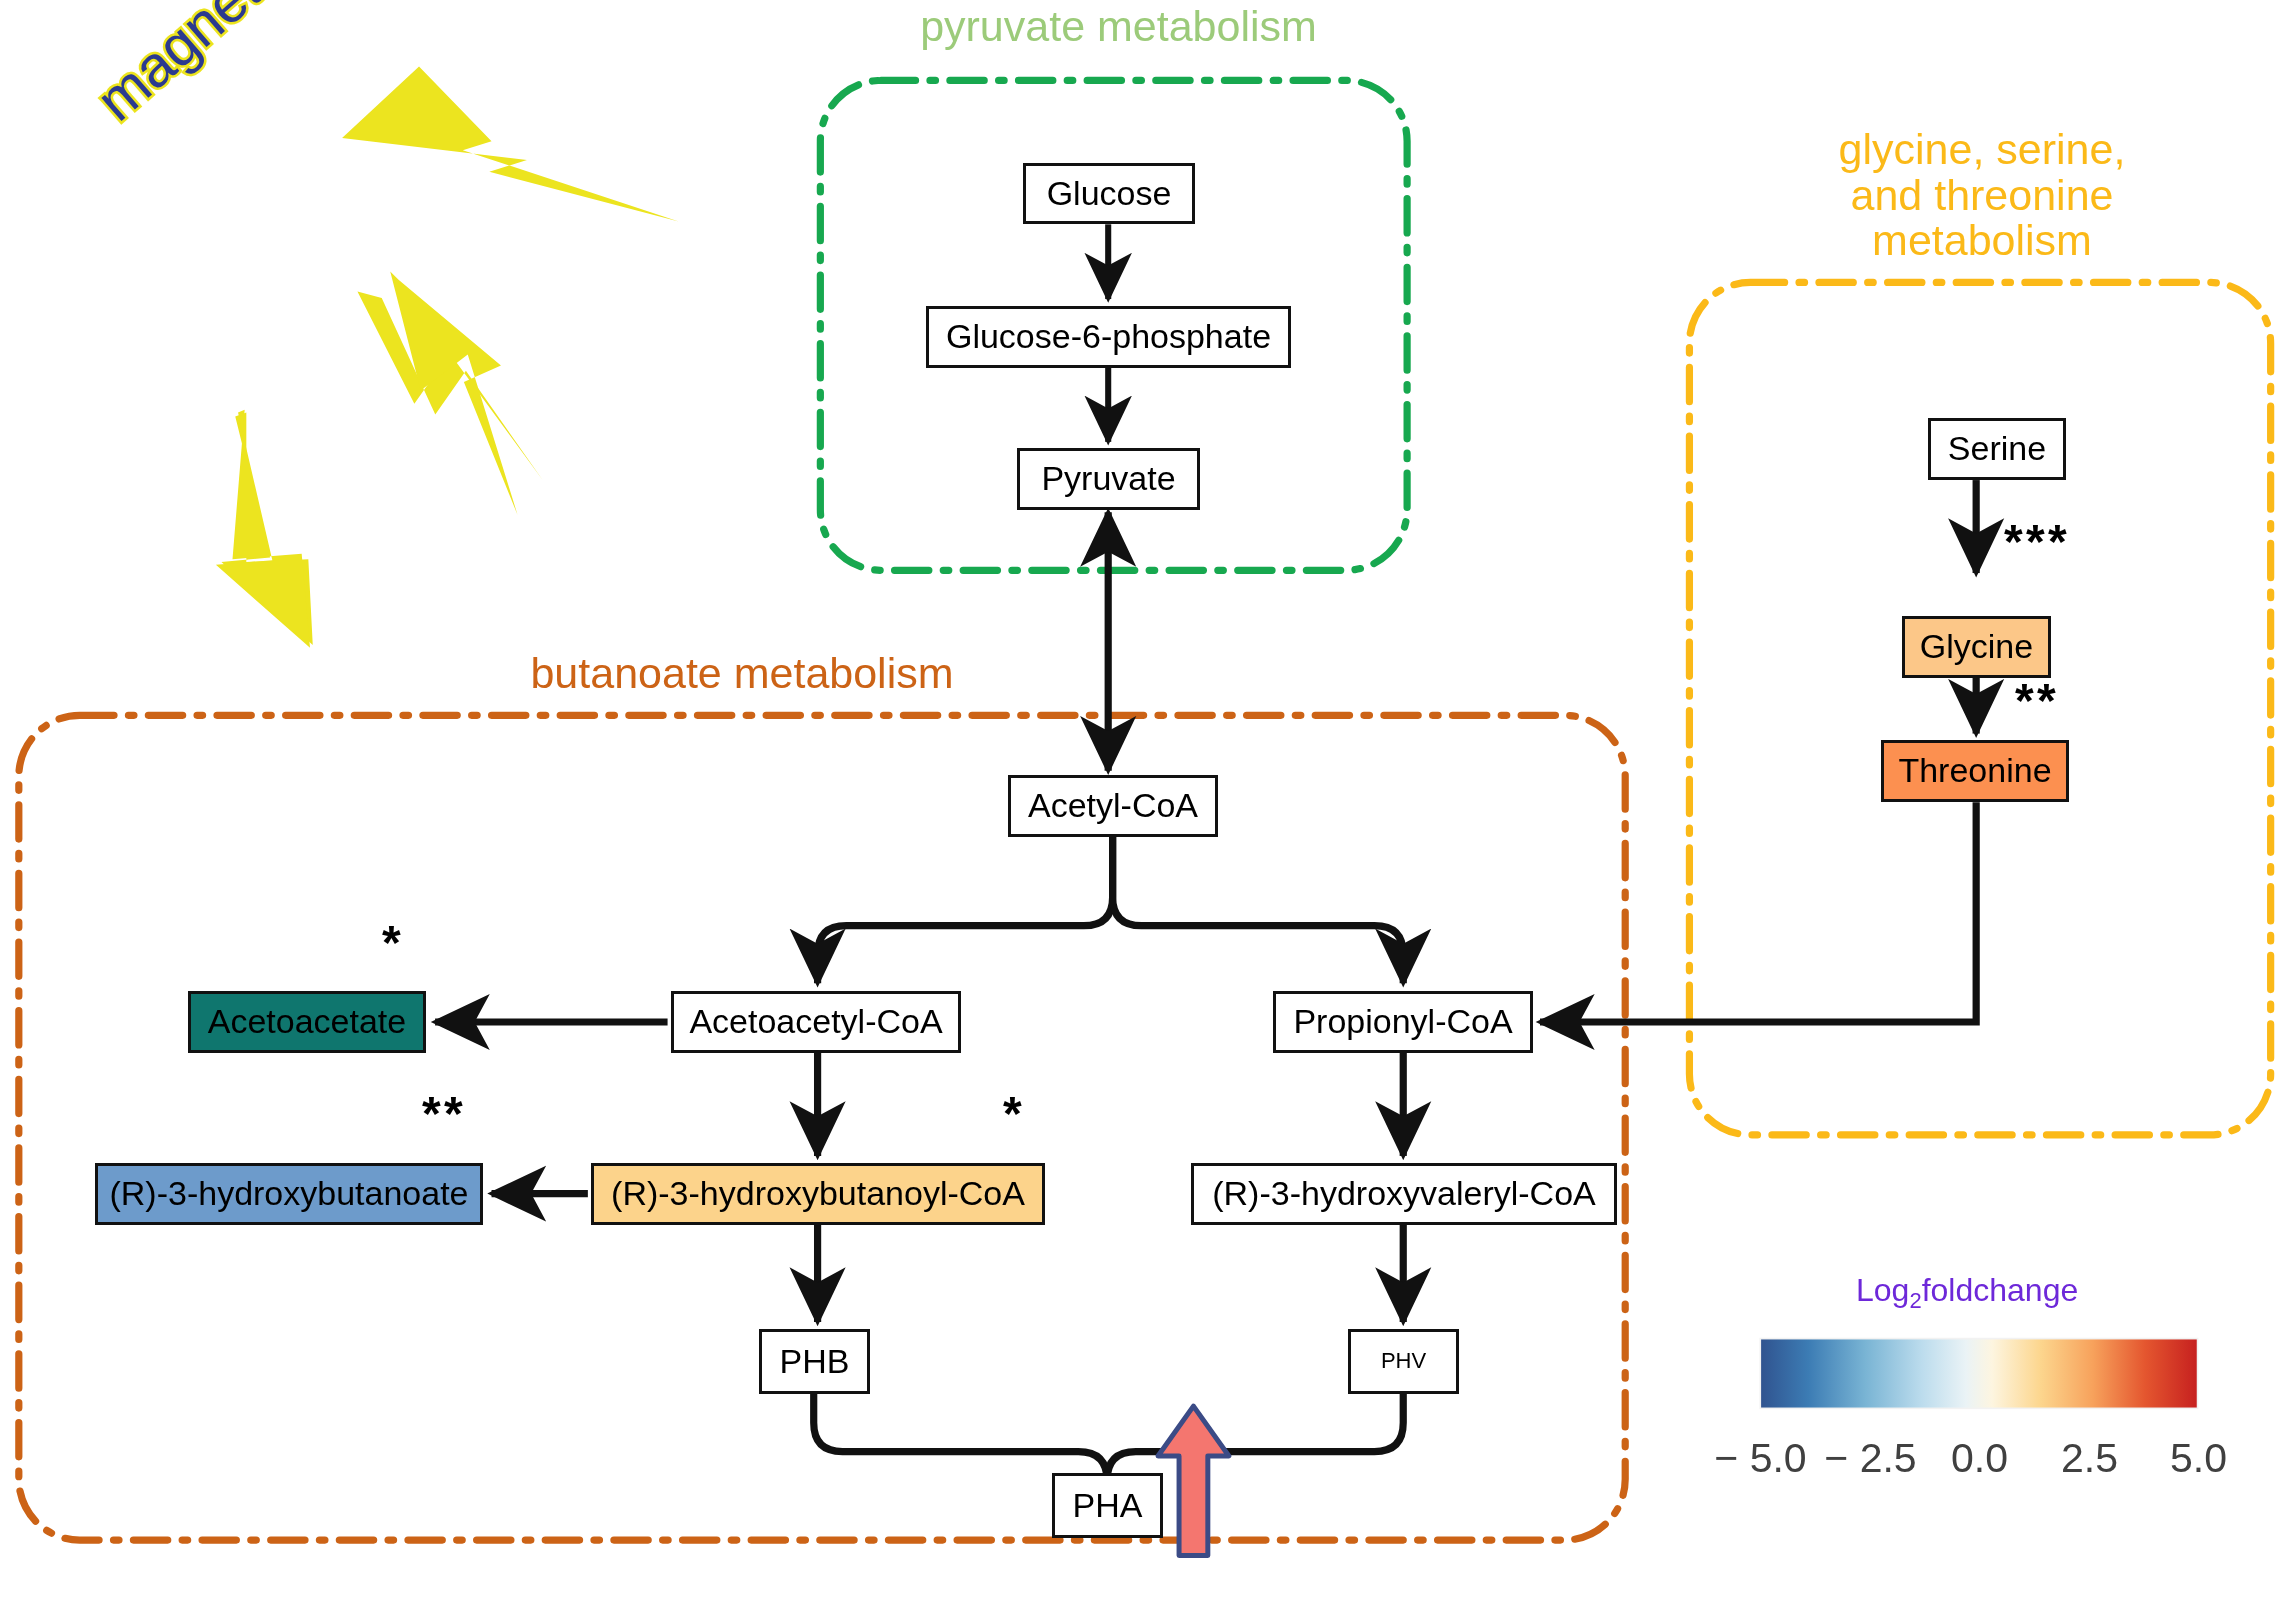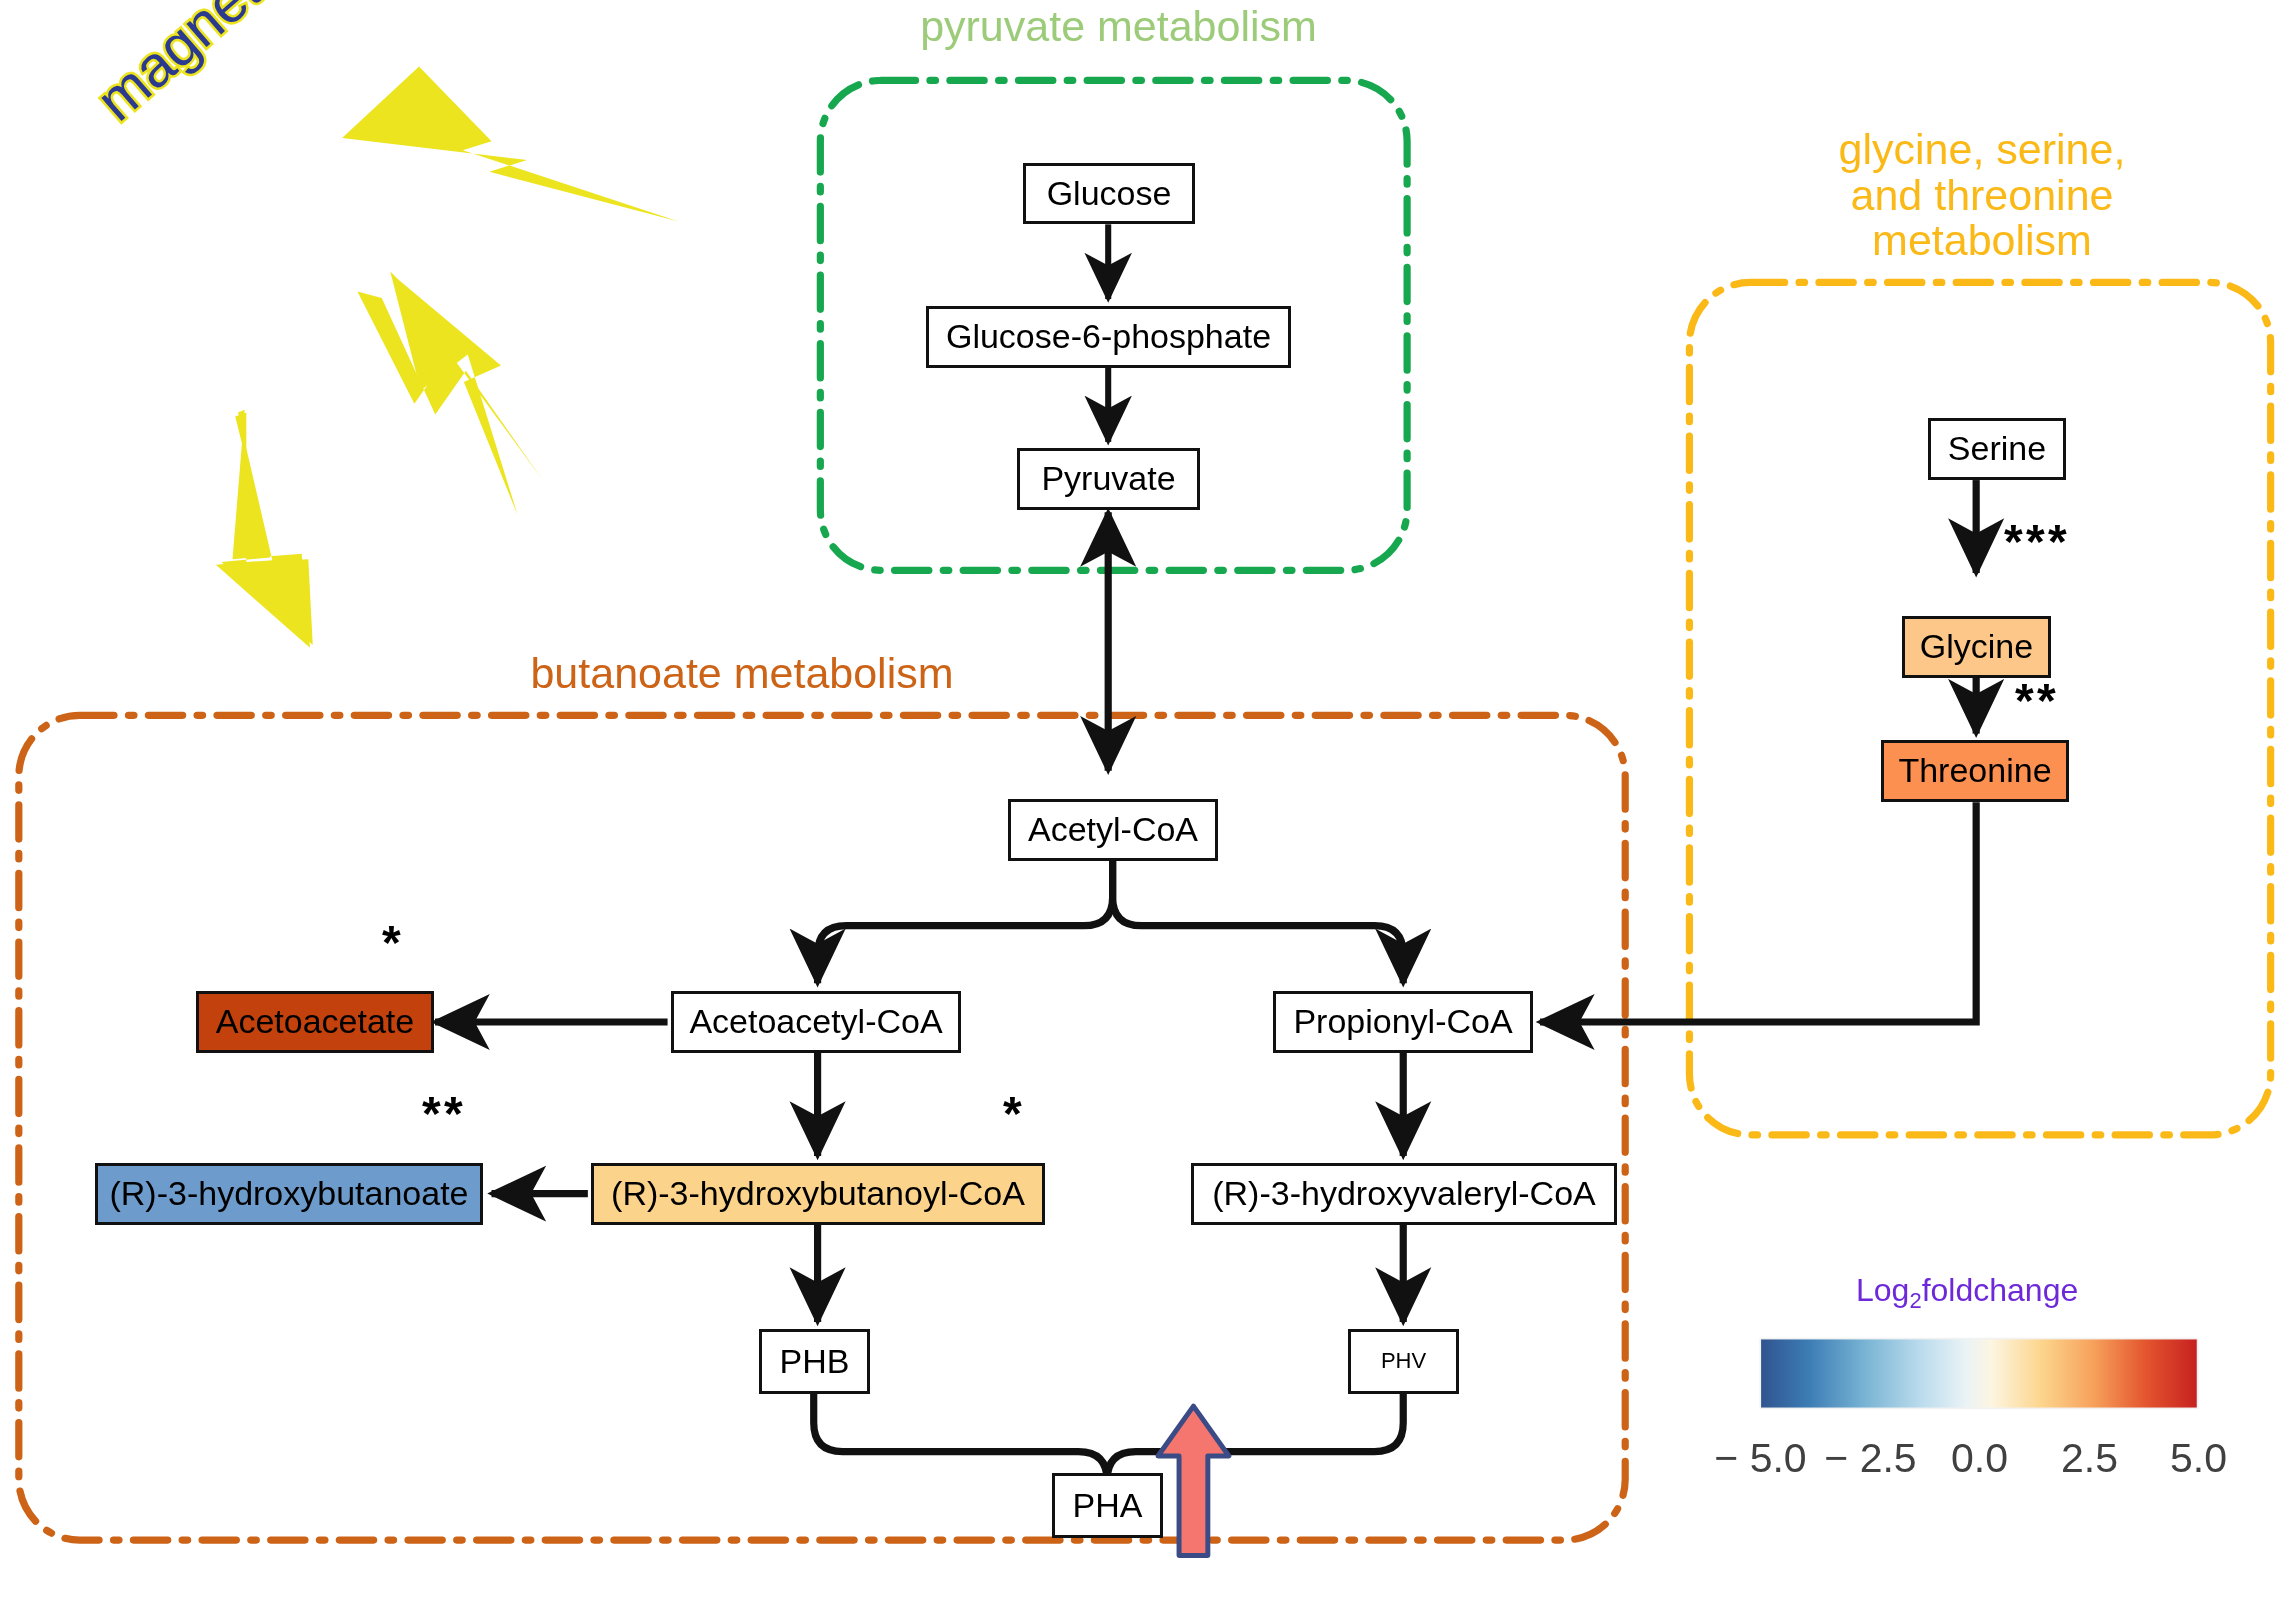--- a/index.html
+++ b/index.html
@@ -196,7 +196,7 @@
     <span>Pyruvate</span>
   </div>
 
-  <div class="node" style="left:1008px;top:775px;width:210px;height:62px;background:#ffffff;font-size:34px;margin-top:24px;">
+  <div class="node" style="left:1008px;top:775px;width:210px;height:62px;background:#ffffff;font-size:34px;">
     <span>Acetyl-CoA</span>
   </div>
 

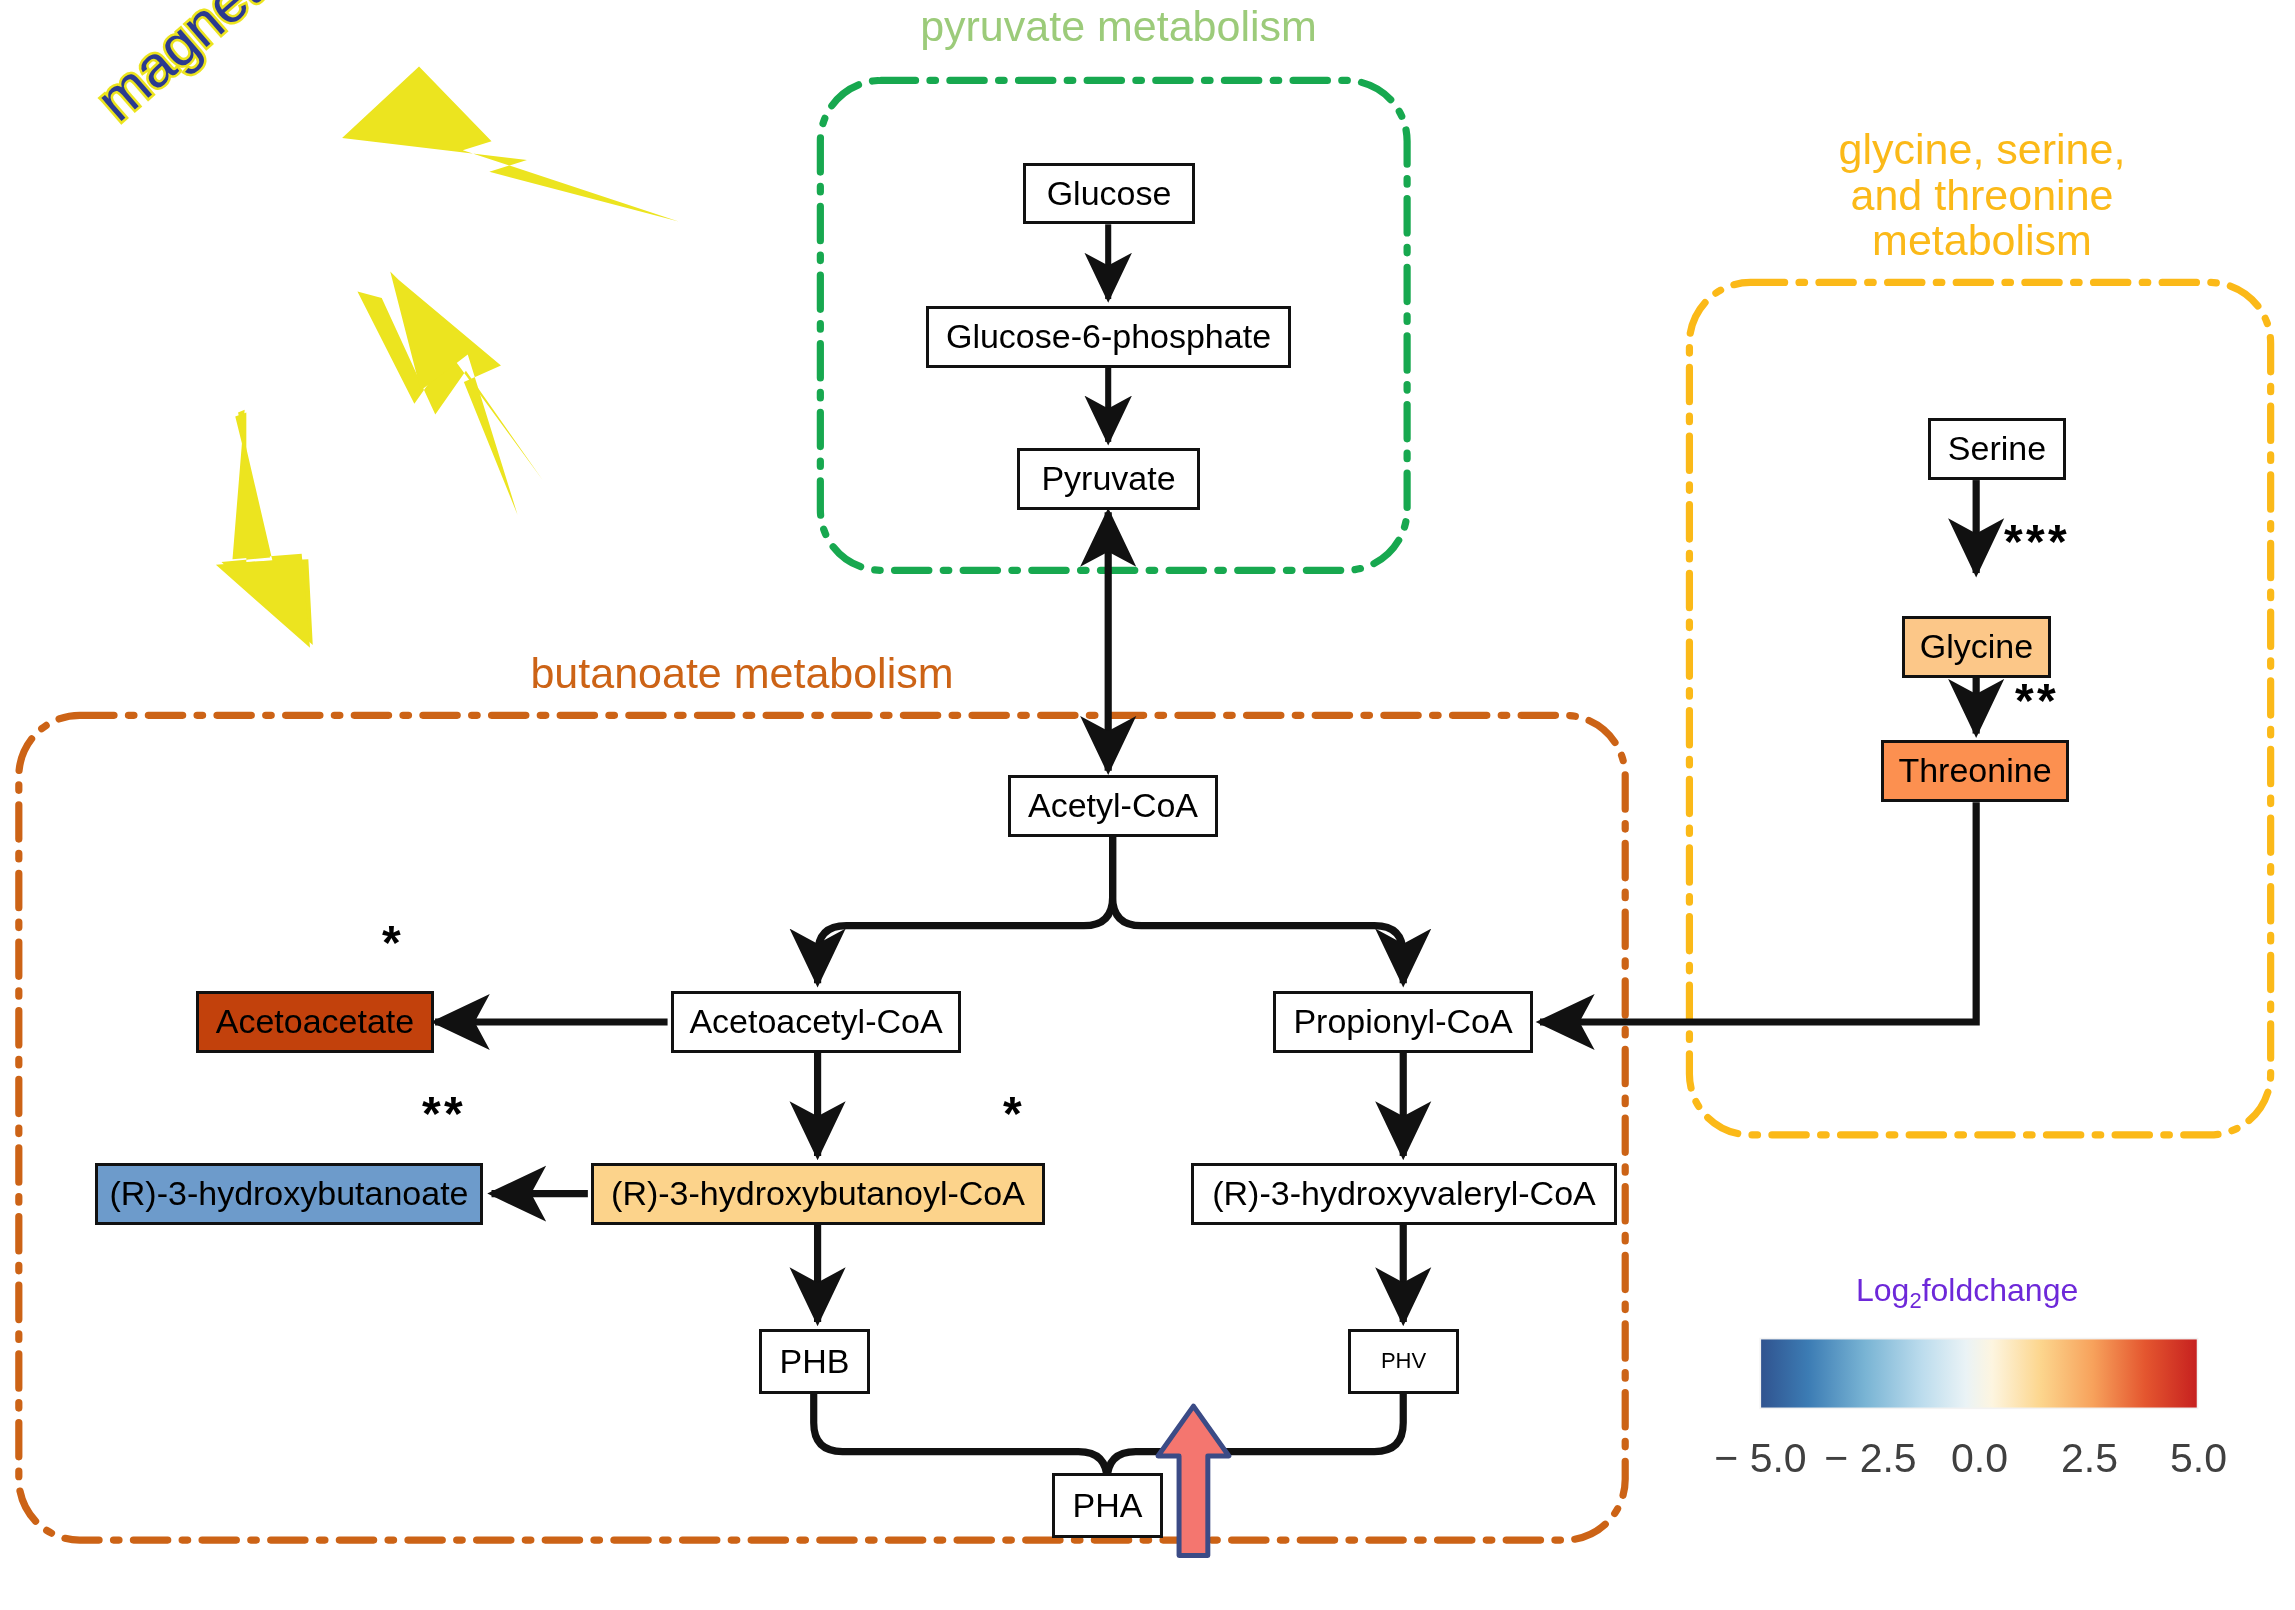--- a/index.html
+++ b/index.html
@@ -200,7 +200,7 @@
     <span>Acetyl-CoA</span>
   </div>
 
-  <div class="node" style="left:188px;top:991px;width:238px;height:62px;background:#c2410c;font-size:34px;margin-left:8px;">
+  <div class="node" style="left:188px;top:991px;width:238px;height:62px;background:#0f766e;font-size:34px;">
     <span>Acetoacetate</span>
   </div>
 

